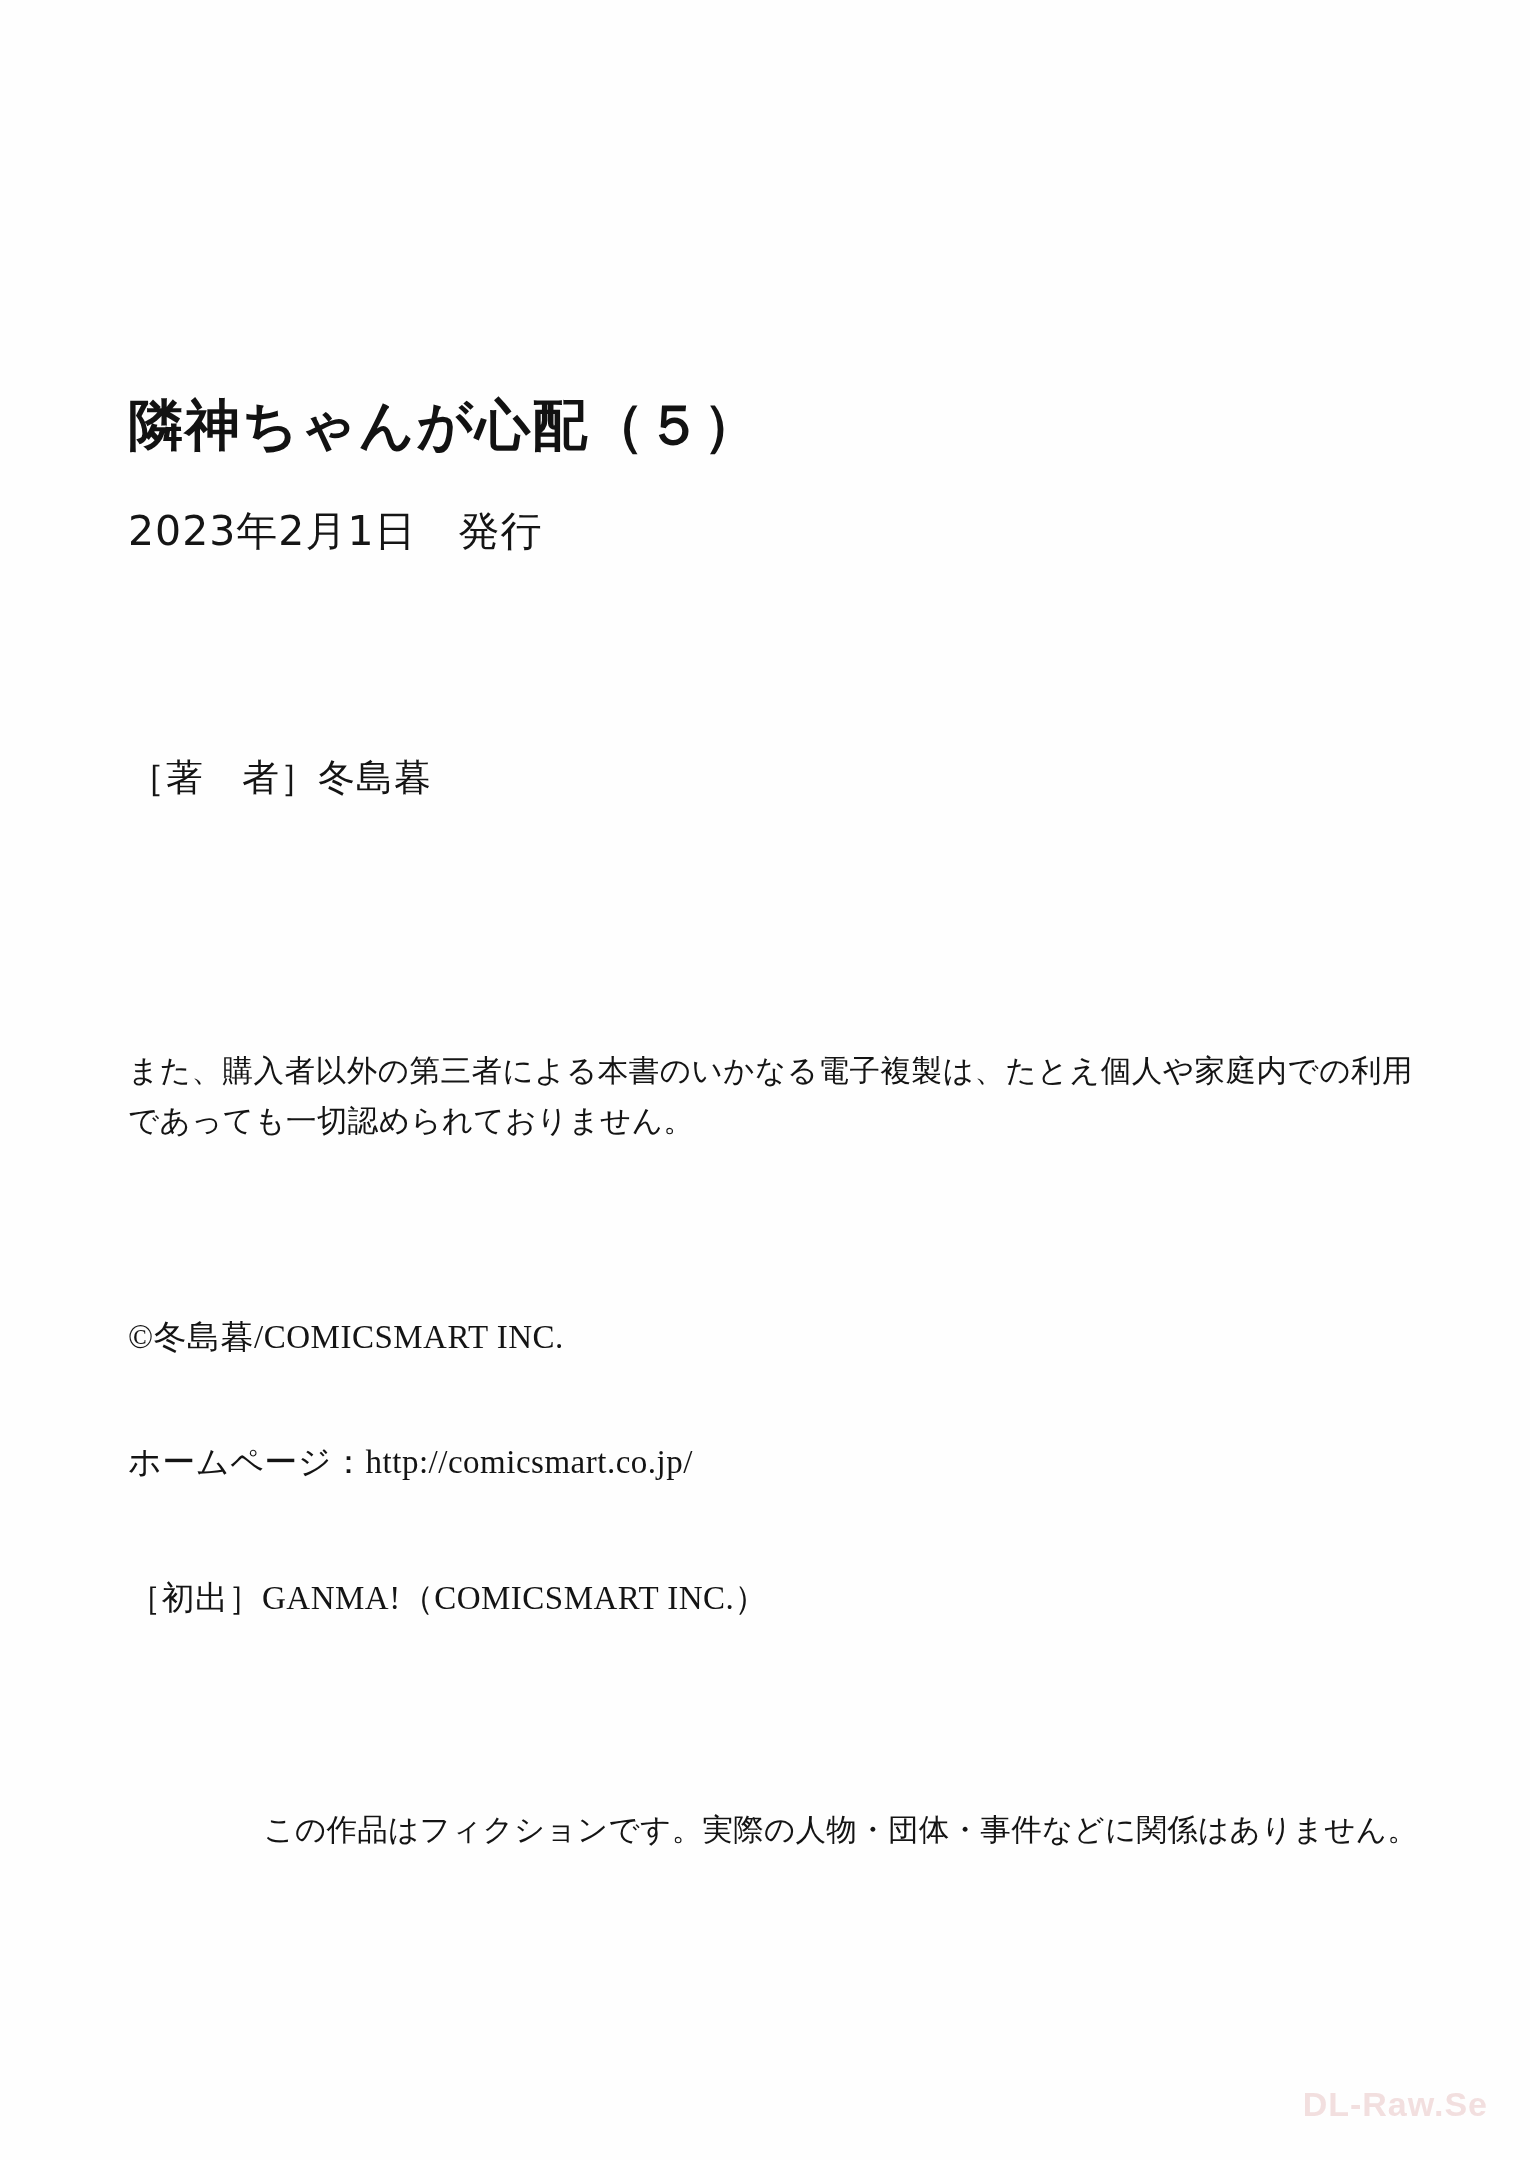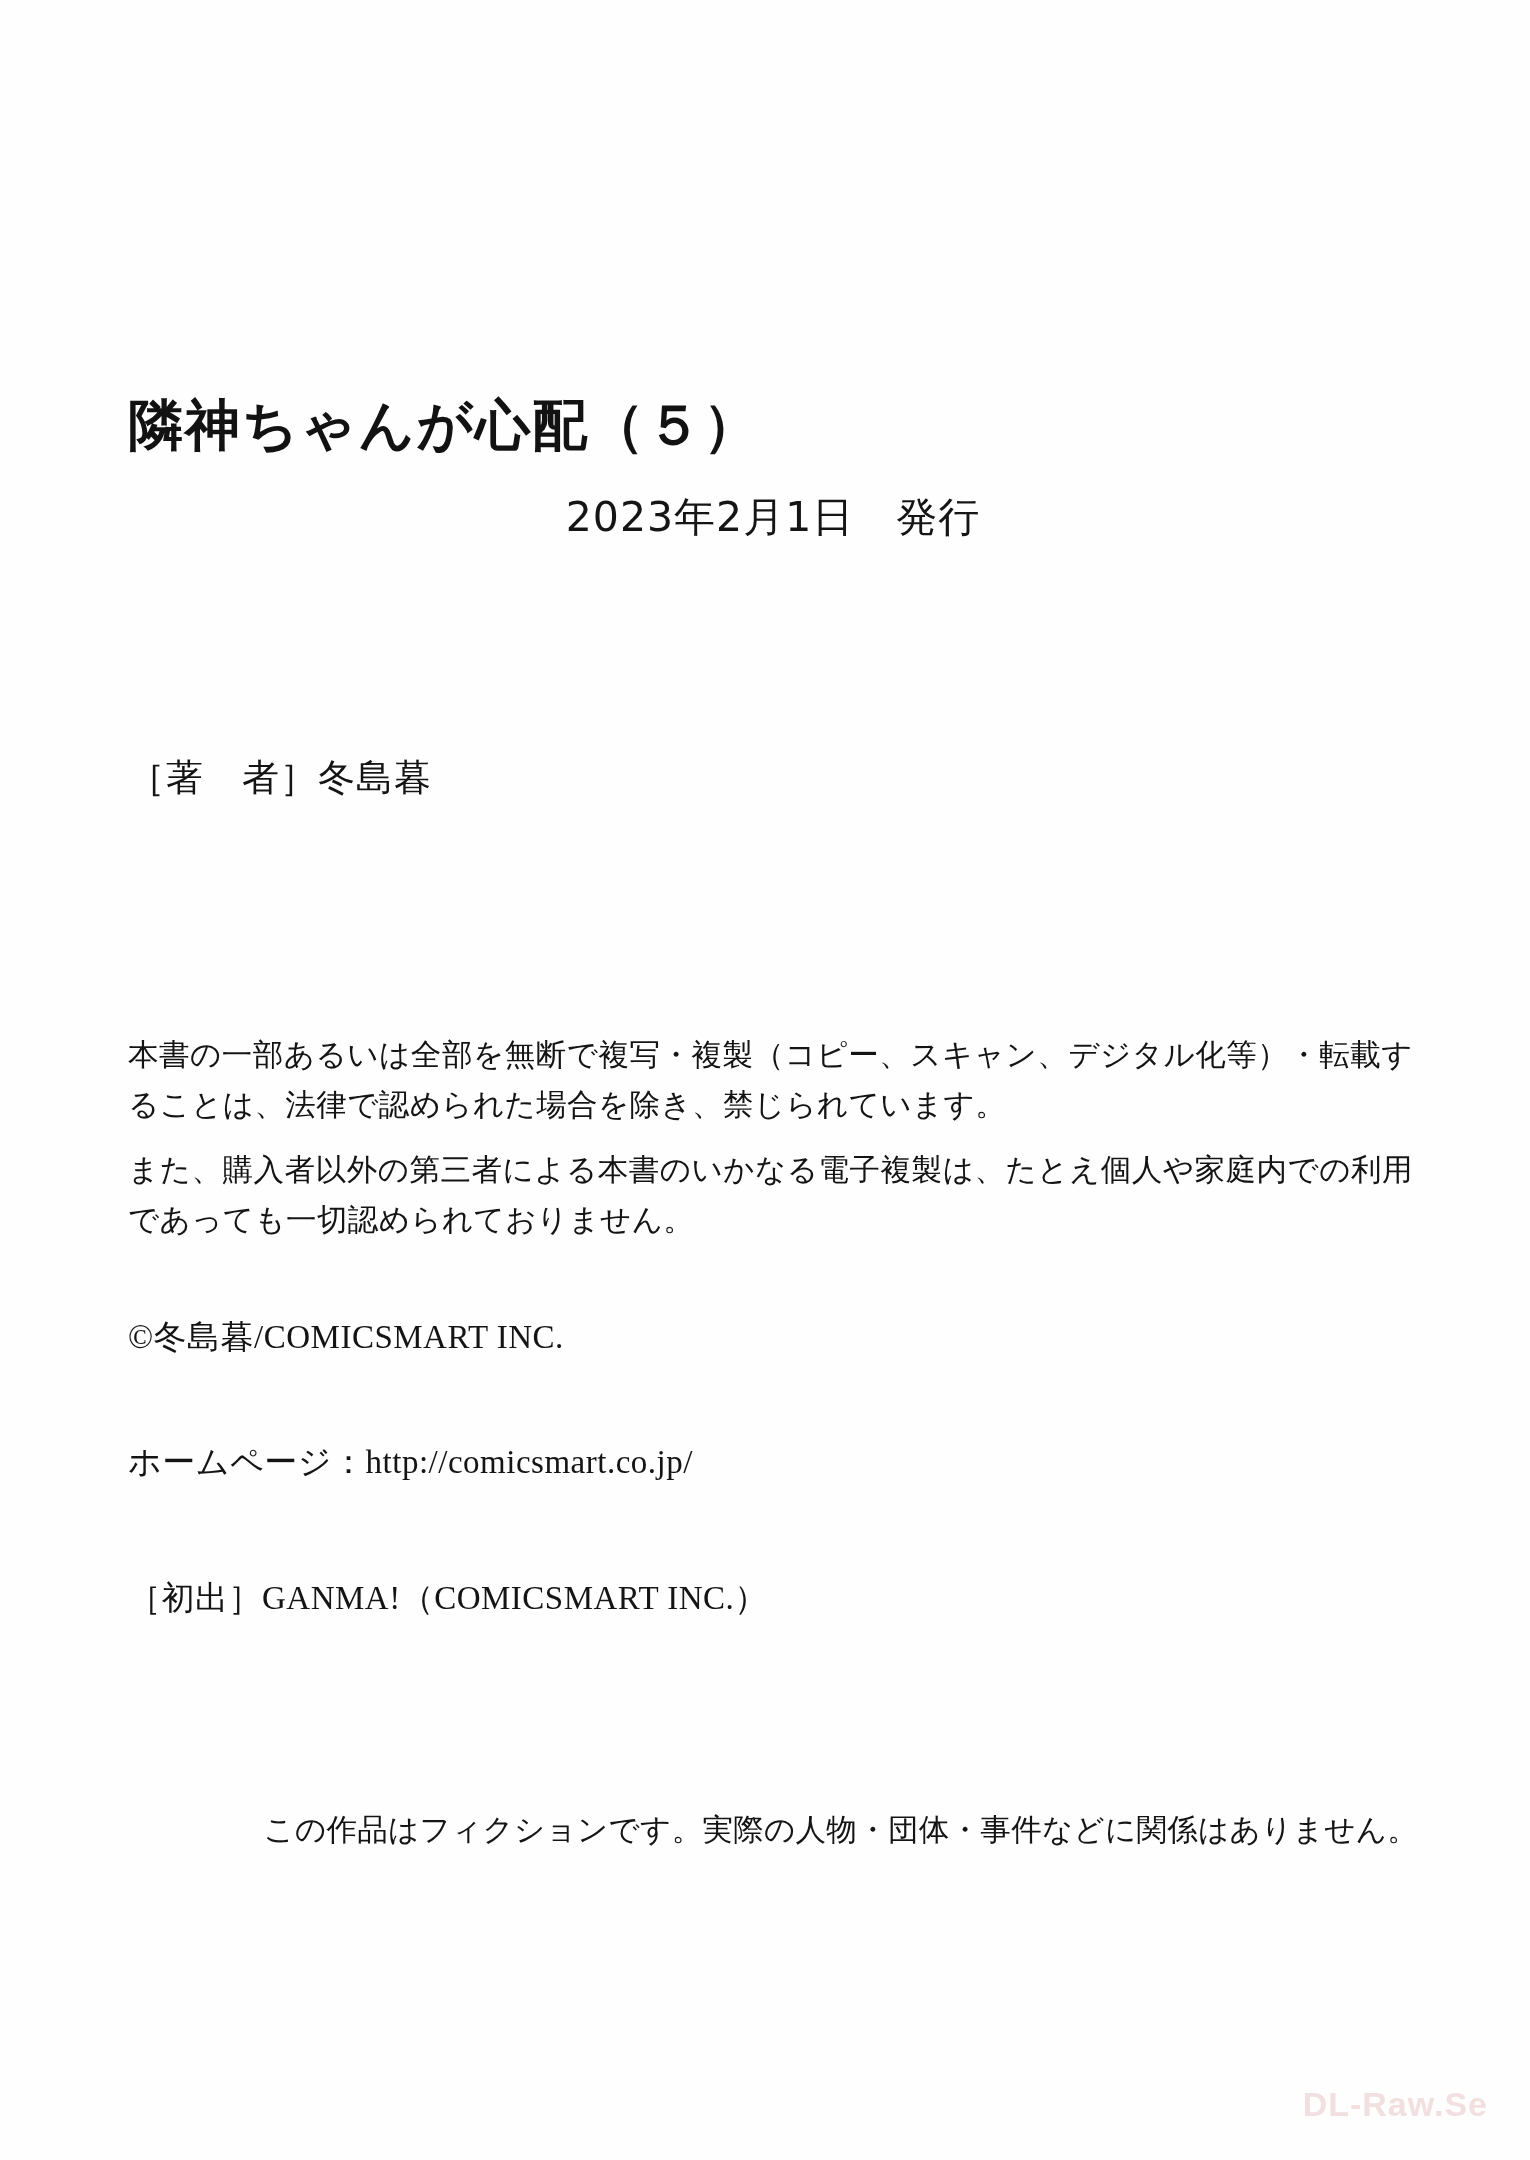--- a/index.html
+++ b/index.html
@@ -52,10 +52,9 @@
     font-size: 41px;
     font-weight: 400;
     letter-spacing: 1px;
-    margin-top: 34px;
+    margin-top: 48px;
     color: #151515;
     white-space: nowrap;
-    text-align: center;
   }
 
   .credits {

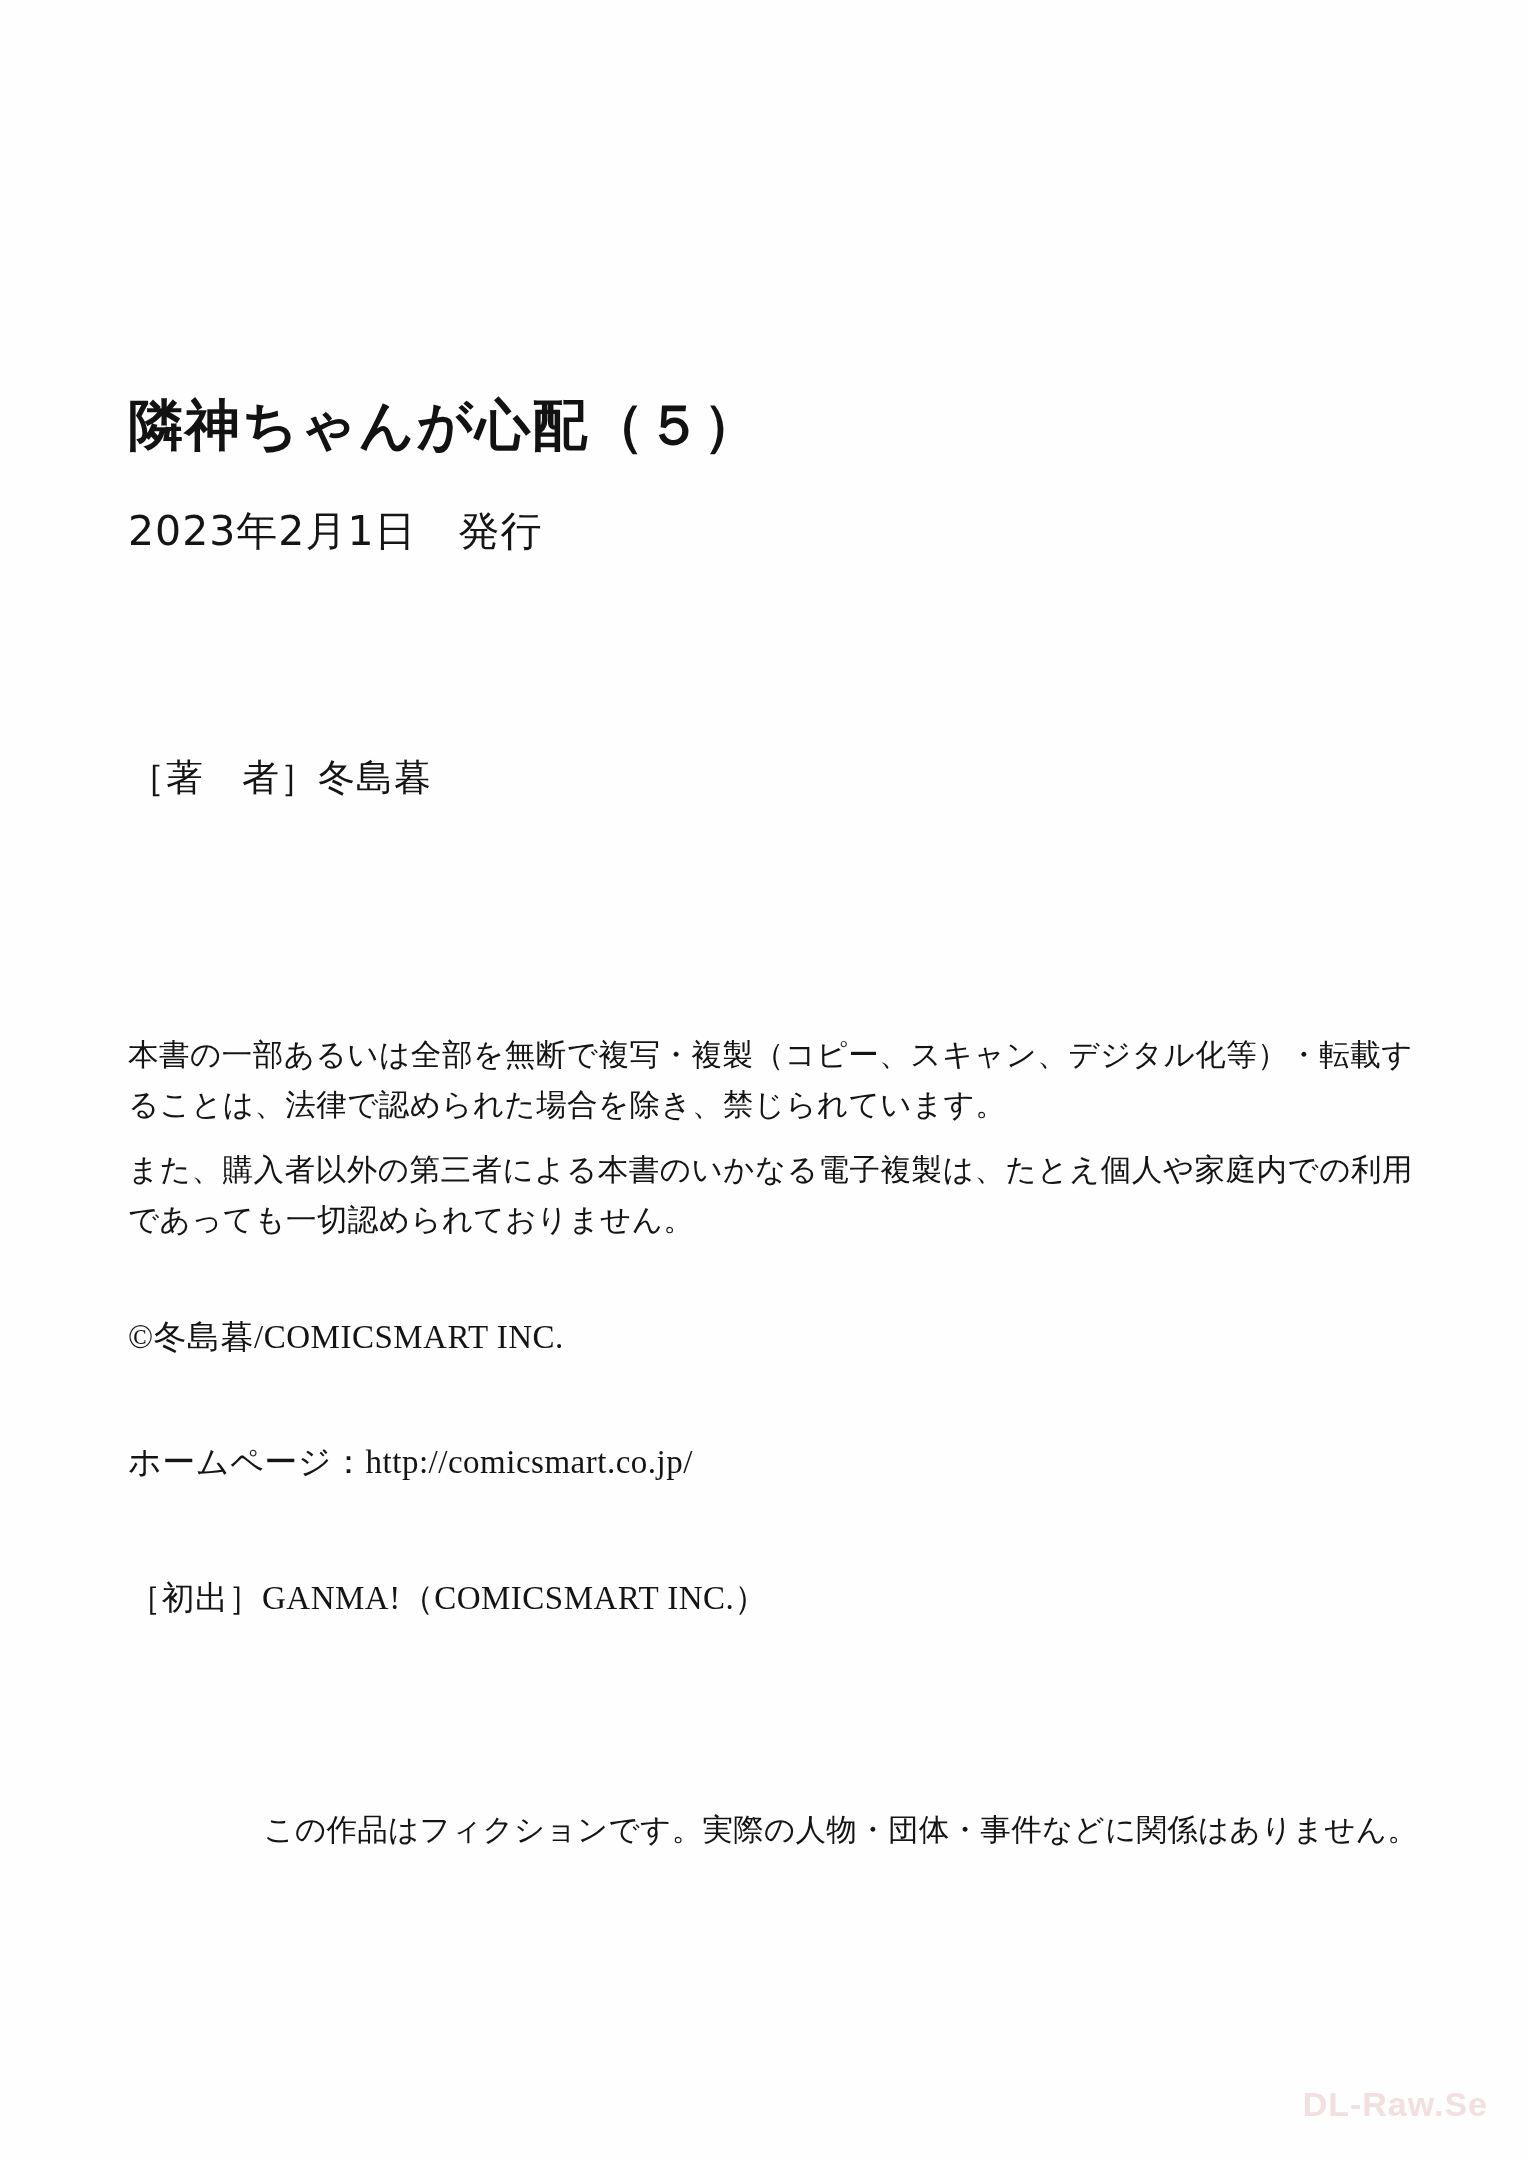--- a/index.html
+++ b/index.html
@@ -161,7 +161,6 @@
     </div>
 
     <div class="legal">
-      <p class="para1">本書の一部あるいは全部を無断で複写・複製（コピー、スキャン、デジタル化等）・転載することは、法律で認められた場合を除き、禁じられています。</p>
       <p class="para2">また、購入者以外の第三者による本書のいかなる電子複製は、たとえ個人や家庭内での利用であっても一切認められておりません。</p>
     </div>
 

